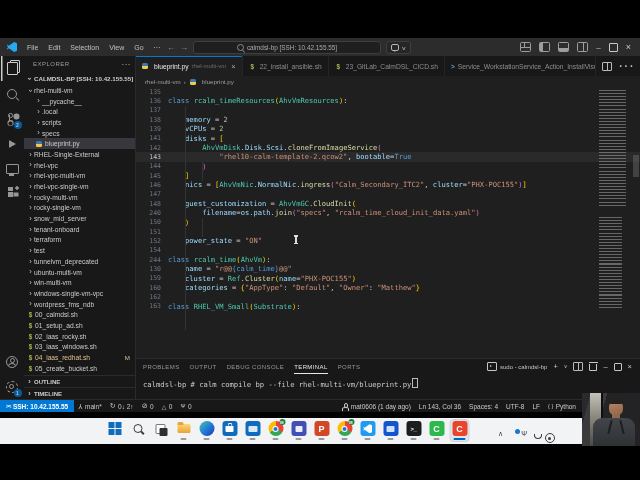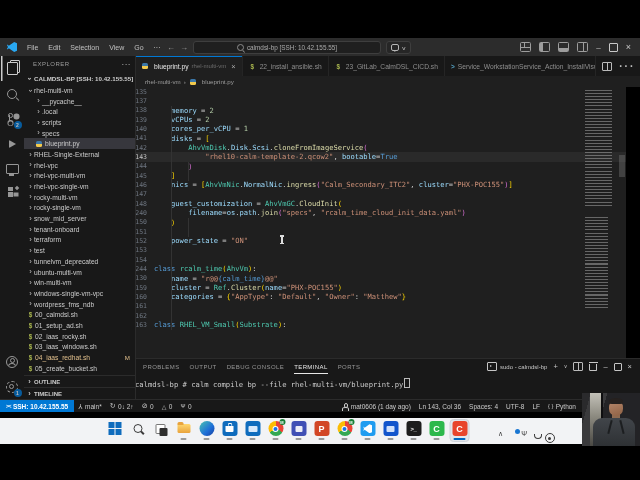--- a/index.html
+++ b/index.html
@@ -89,7 +89,7 @@
   .ic-splitsq::after{content:"";position:absolute;left:50%;top:0;bottom:0;width:1px;background:#bbb;}
   .breadcrumb{position:absolute;left:135px;top:76px;width:505px;height:11px;background:#1f1f1f;display:flex;
               align-items:center;font-size:6.2px;color:#9d9d9d;padding-left:10px;gap:3px;z-index:2;box-sizing:border-box;}
-  .editor{position:absolute;left:121px;top:87px;width:505px;height:271px;background:#1f1f1f;overflow:hidden;
+  .editor{position:absolute;left:135px;top:87px;width:505px;height:271px;background:#1f1f1f;overflow:hidden;
           font-family:"DejaVu Sans Mono",monospace;z-index:2;}
   .cline{display:flex;height:9.34px;align-items:center;}
   .cline.cur{background:rgba(255,255,255,.05);}

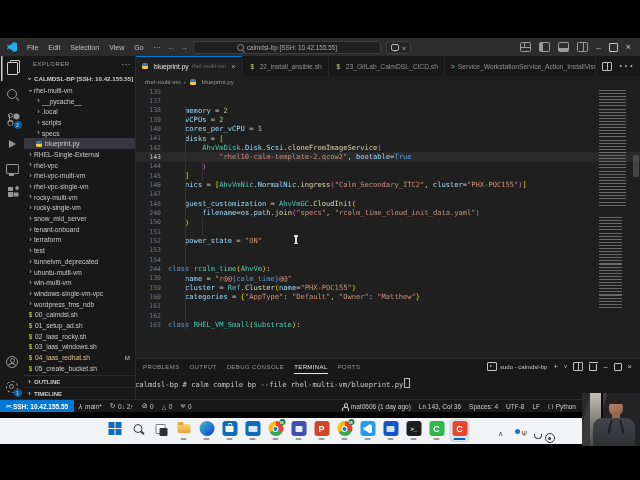--- a/index.html
+++ b/index.html
@@ -430,6 +430,10 @@
           <span class="lc"></span>
         </div>
         <div class="cline">
+          <span class="ln">136</span>
+          <span class="lc"><span class="tok-kw">class</span><span class="tok-txt"> </span><span class="tok-cls">rcalm_timeResources</span><span class="tok-b1">(</span><span class="tok-cls">AhvVmResources</span><span class="tok-b1">)</span><span class="tok-pun">:</span></span>
+        </div>
+        <div class="cline">
           <span class="ln">137</span>
           <span class="lc"></span>
         </div>

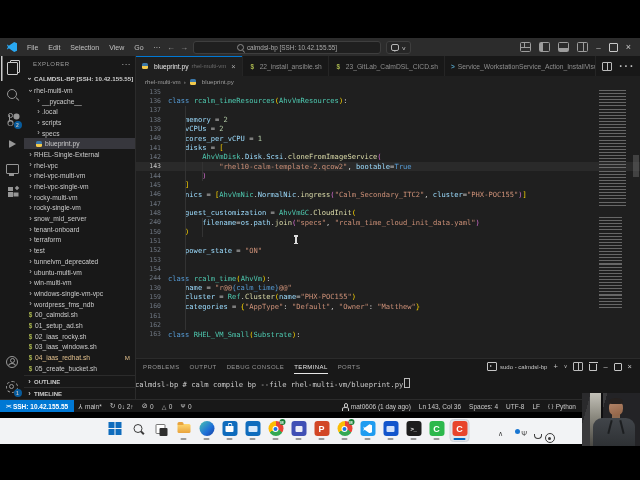--- a/index.html
+++ b/index.html
@@ -446,10 +446,6 @@
           <span class="lc"><span class="tok-var">    vCPUs</span><span class="tok-pun"> = </span><span class="tok-num">2</span></span>
         </div>
         <div class="cline">
-          <span class="ln">140</span>
-          <span class="lc"><span class="tok-var">    cores_per_vCPU</span><span class="tok-pun"> = </span><span class="tok-num">1</span></span>
-        </div>
-        <div class="cline">
           <span class="ln">141</span>
           <span class="lc"><span class="tok-var">    disks</span><span class="tok-pun"> = </span><span class="tok-b1">[</span></span>
         </div>

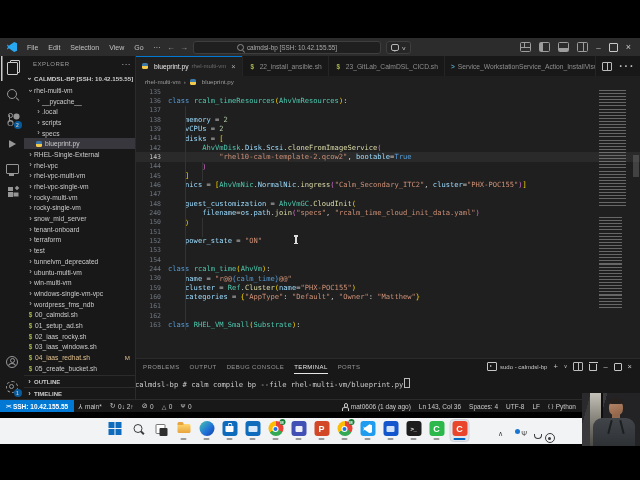--- a/index.html
+++ b/index.html
@@ -494,10 +494,6 @@
           <span class="lc"><span class="tok-var">    power_state</span><span class="tok-pun"> = </span><span class="tok-str">"ON"</span></span>
         </div>
         <div class="cline">
-          <span class="ln">153</span>
-          <span class="lc"></span>
-        </div>
-        <div class="cline">
           <span class="ln">154</span>
           <span class="lc"></span>
         </div>

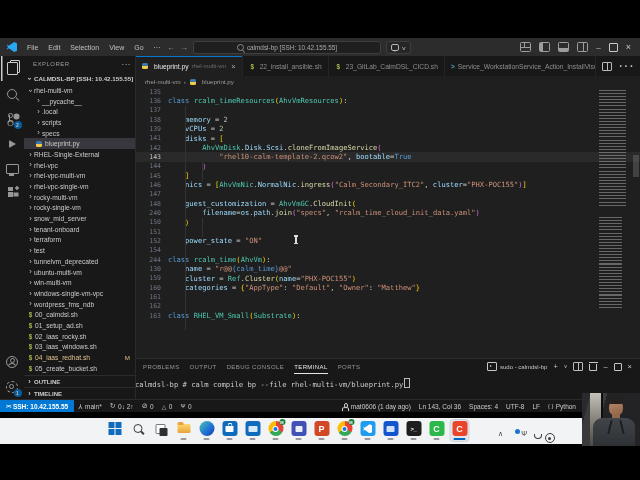--- a/index.html
+++ b/index.html
@@ -514,10 +514,6 @@
           <span class="lc"><span class="tok-var">    categories</span><span class="tok-pun"> = </span><span class="tok-b1">{</span><span class="tok-str">"AppType"</span><span class="tok-pun">: </span><span class="tok-str">"Default"</span><span class="tok-pun">, </span><span class="tok-str">"Owner"</span><span class="tok-pun">: </span><span class="tok-str">"Matthew"</span><span class="tok-b1">}</span></span>
         </div>
         <div class="cline">
-          <span class="ln">161</span>
-          <span class="lc"></span>
-        </div>
-        <div class="cline">
           <span class="ln">162</span>
           <span class="lc"></span>
         </div>

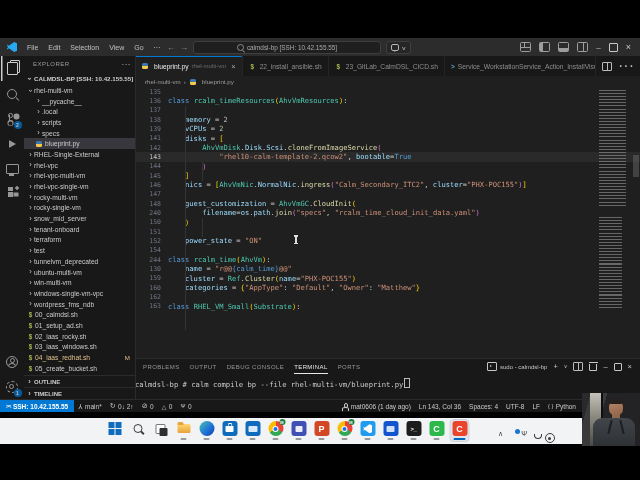--- a/index.html
+++ b/index.html
@@ -119,7 +119,7 @@
   .ic-trash{width:6px;height:6px;border:1px solid #c5c5c5;border-top:none;border-radius:0 0 1.5px 1.5px;position:relative;margin-top:2px;}
   .ic-trash::before{content:"";position:absolute;top:-2px;left:-1.5px;right:-1.5px;height:1px;background:#c5c5c5;}
   .ic-expand{width:6px;height:6px;border:1px solid #c5c5c5;border-radius:1px;}
-  .pbody{padding:4px 0 0 0;font-family:"DejaVu Sans Mono",monospace;font-size:7.2px;color:#cccccc;}
+  .pbody{padding:4px 0 0 8px;font-family:"DejaVu Sans Mono",monospace;font-size:7.2px;color:#cccccc;}
   .tcursor{display:inline-block;width:4px;height:7.5px;border:1px solid #bbbbbb;vertical-align:-1px;margin-left:1px;}
   
   .statusbar{position:absolute;left:0;top:399px;width:640px;height:13px;background:#181818;border-top:1px solid #2b2b2b;

